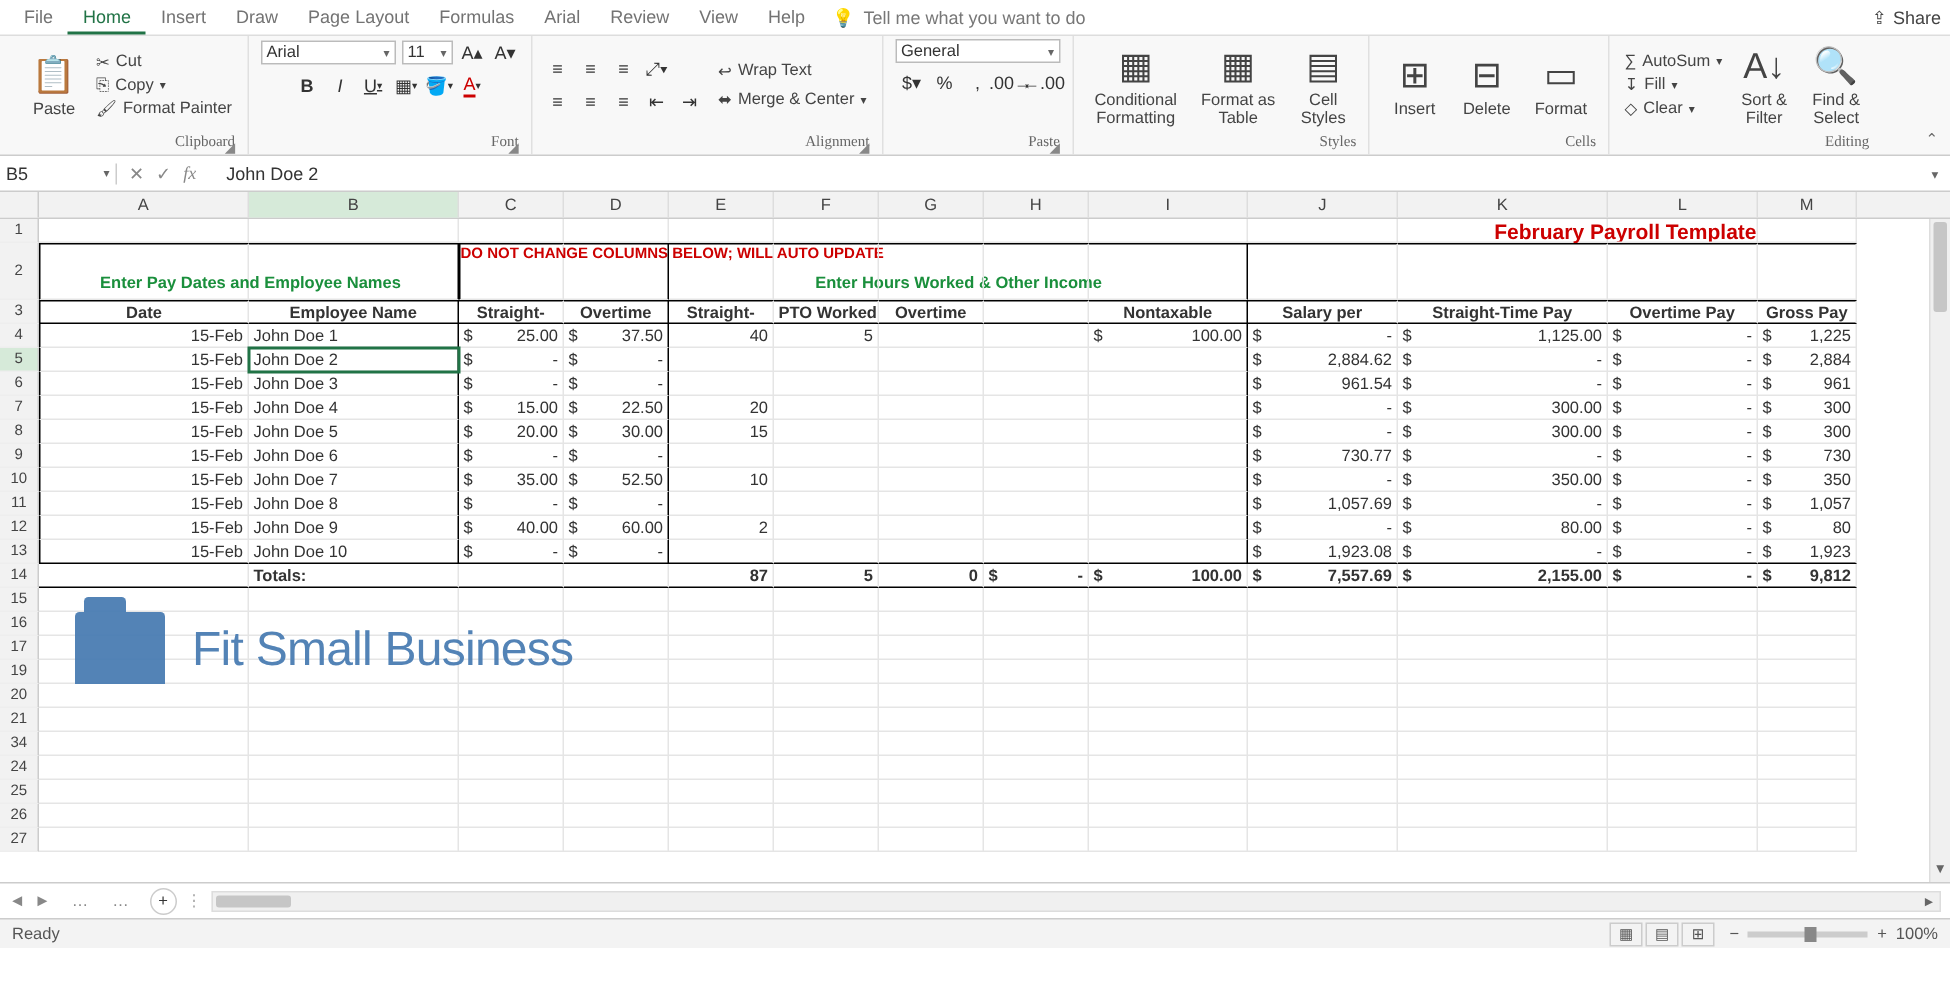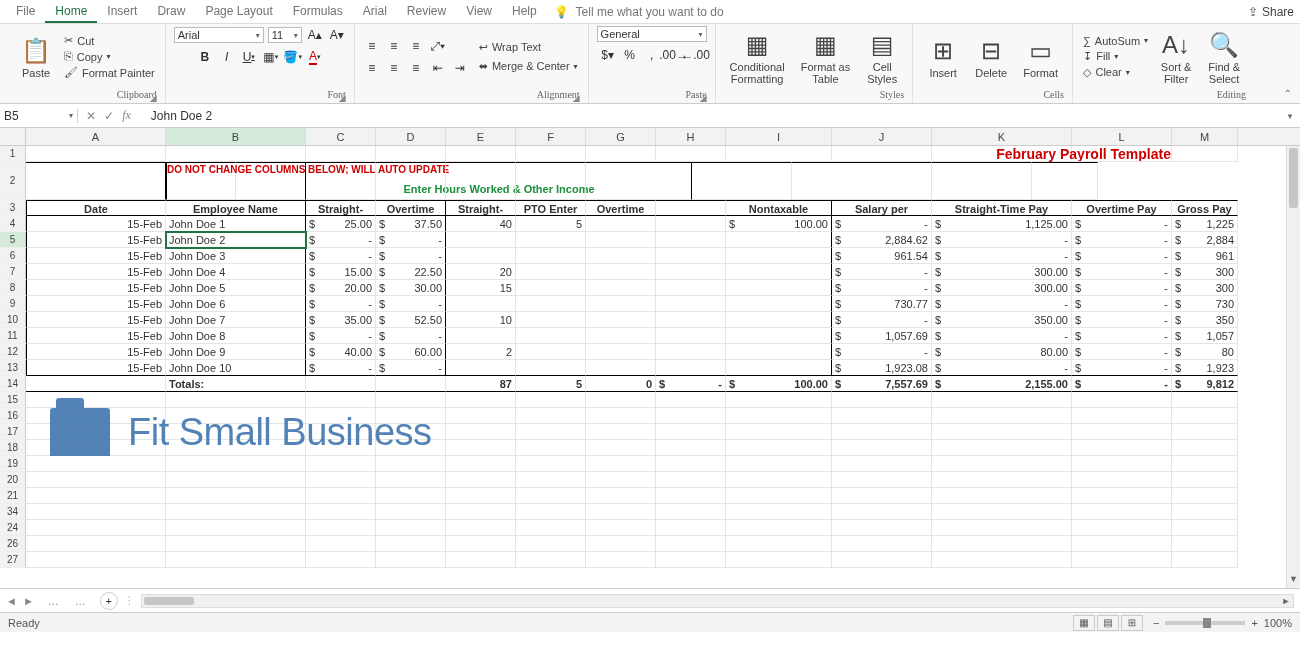--- a/index.html
+++ b/index.html
@@ -401,6 +401,9 @@
       </div>
       <div class="row" style="height: 38px;">
         <div class="rowhdr" style="line-height: 38px;">2</div>
+        <div class="cell greentext center bl bt" style="width: 140px; overflow: visible;">
+          <div style="position:absolute;left:0;width:280px;bottom:2px;text-align:center;">Enter Pay Dates and Employee Names</div>
+        </div>
         <div class="cell bt br" style="width: 140px; line-height: 38px;"></div>
         <div class="cell redwarn bt bl" style="width: 70px; overflow: visible;">
           <div style="position:absolute;left:0;width:140px;top:1px;">DO NOT CHANGE COLUMNS BELOW; WILL AUTO UPDATE</div>

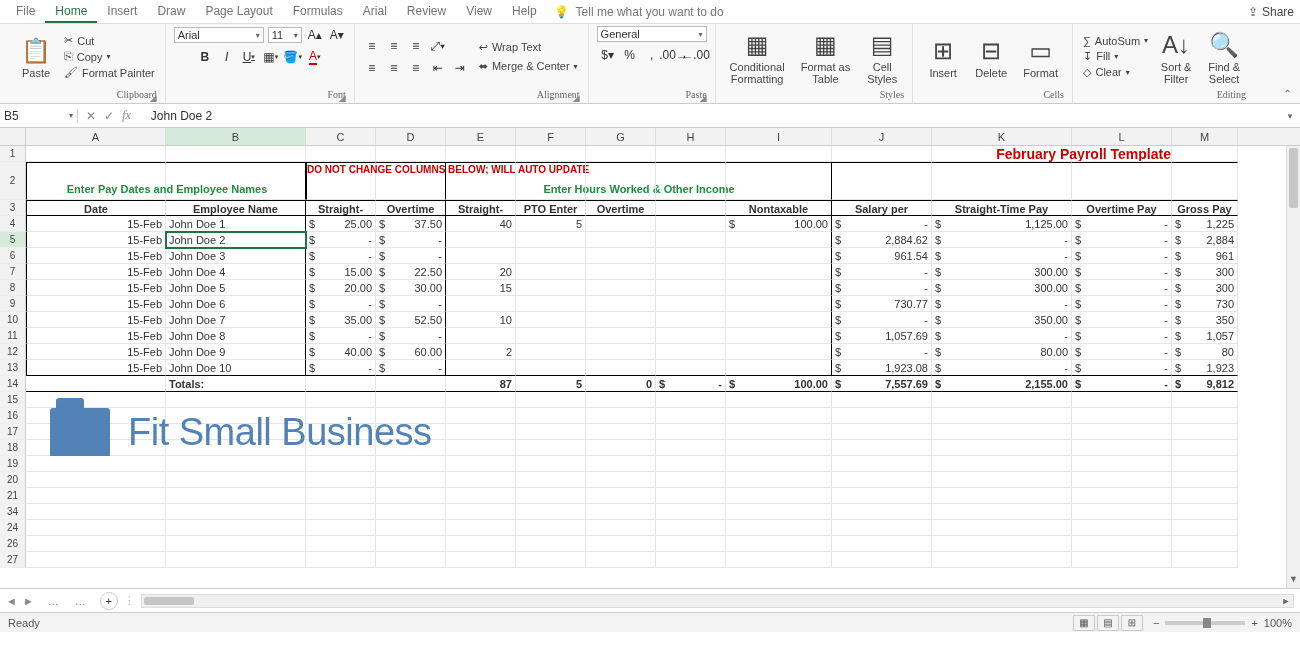--- a/index.html
+++ b/index.html
@@ -428,7 +428,7 @@
         <div class="cell bold center bt bb" style="width: 70px;">Straight-</div>
         <div class="cell bold center bt bb br" style="width: 70px;">Overtime</div>
         <div class="cell bold center bt bb" style="width: 70px;">Straight-</div>
-        <div class="cell bold center bt bb" style="width: 70px;">PTO Enter</div>
+        <div class="cell bold center bt bb" style="width: 70px;">PTO Worked</div>
         <div class="cell bold center bt bb" style="width: 70px;">Overtime</div>
         <div class="cell bt bb" style="width: 70px;"></div>
         <div class="cell bold center bt bb br right" style="width: 106px;">Nontaxable</div>

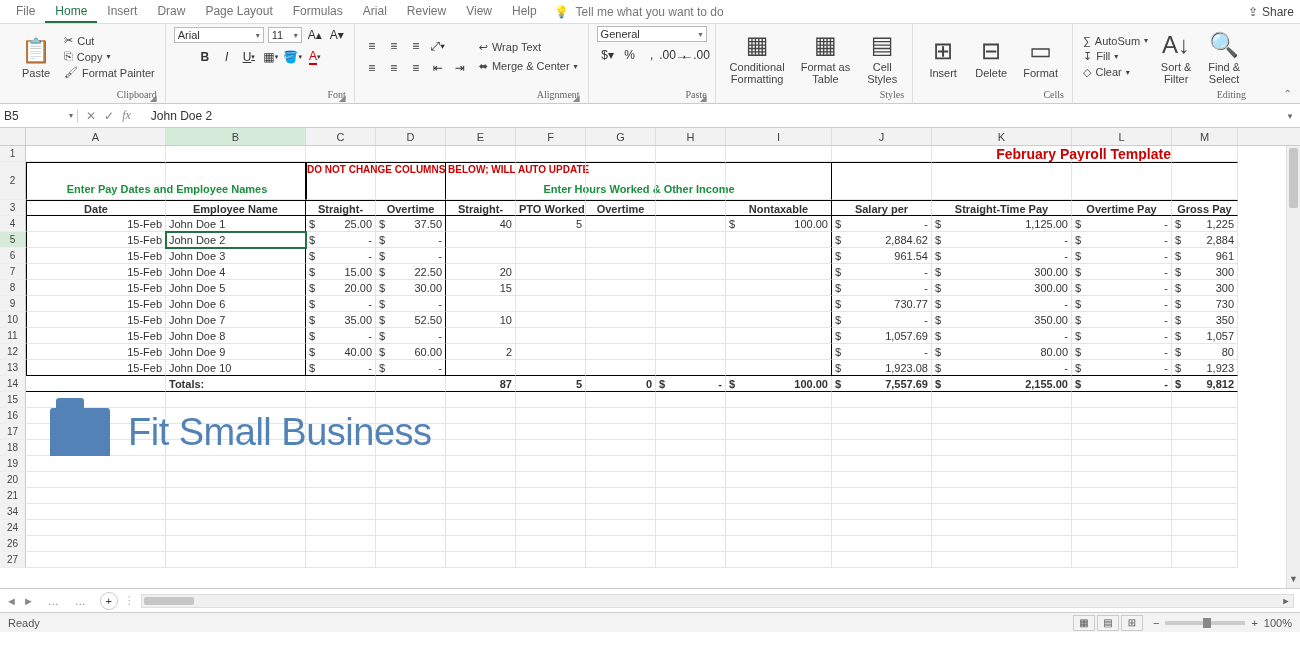--- a/index.html
+++ b/index.html
@@ -997,22 +997,6 @@
         <div class="cell" style="width: 66px;"></div>
       </div>
       <div class="row">
-        <div class="rowhdr">18</div>
-        <div class="cell" style="width: 140px;"></div>
-        <div class="cell" style="width: 140px;"></div>
-        <div class="cell" style="width: 70px;"></div>
-        <div class="cell" style="width: 70px;"></div>
-        <div class="cell" style="width: 70px;"></div>
-        <div class="cell" style="width: 70px;"></div>
-        <div class="cell" style="width: 70px;"></div>
-        <div class="cell" style="width: 70px;"></div>
-        <div class="cell" style="width: 106px;"></div>
-        <div class="cell" style="width: 100px;"></div>
-        <div class="cell" style="width: 140px;"></div>
-        <div class="cell" style="width: 100px;"></div>
-        <div class="cell" style="width: 66px;"></div>
-      </div>
-      <div class="row">
         <div class="rowhdr">19</div>
         <div class="cell" style="width: 140px;"></div>
         <div class="cell" style="width: 140px;"></div>

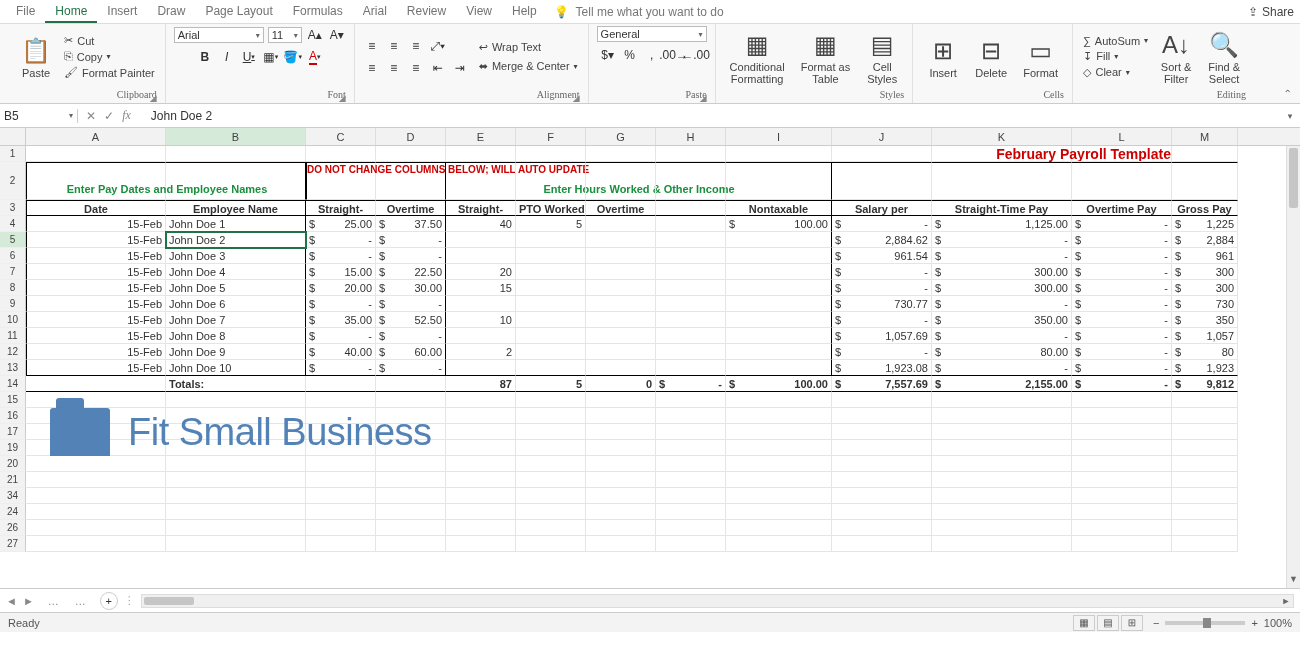--- a/index.html
+++ b/index.html
@@ -120,7 +120,7 @@
   .watermark{ position:absolute; left:50px; top:280px; display:flex; align-items:center; gap:18px; color:#4a7db3; opacity:.95; pointer-events:none;}
   .watermark .wm-icon{ width:60px; height:48px; background:#4a7db3; position:relative; border-radius:3px 3px 0 0;}
   .watermark .wm-icon::before{ content:""; position:absolute; top:-10px; left:6px; width:28px; height:10px; background:#4a7db3; border-radius:3px 3px 0 0;}
-  .watermark .wm-text{ font-size:38px; font-weight:500; letter-spacing:-.5px;}
+  .watermark .wm-text{ font-size:32px; font-weight:500; letter-spacing:-.5px;}
 
   
   .sheet-bar{ display:flex; align-items:center; height:24px; border-top:1px solid #ccc; background:#fff; font-size:11px;}

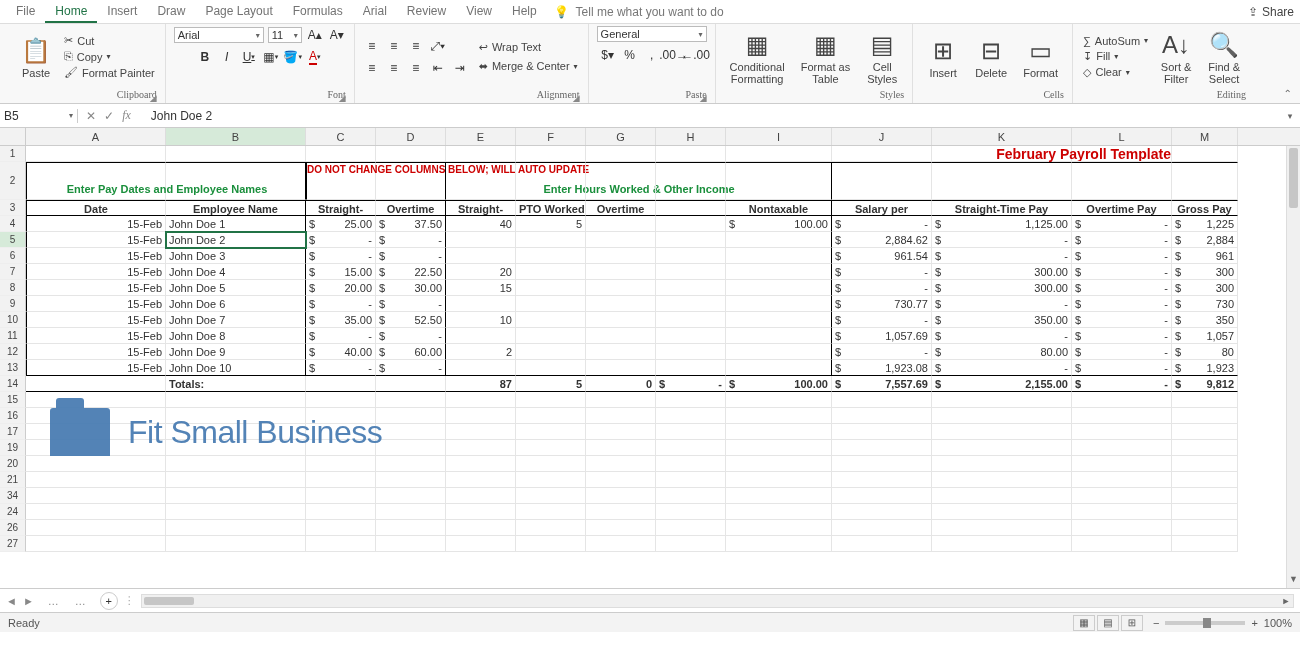--- a/index.html
+++ b/index.html
@@ -1077,6 +1077,22 @@
         <div class="cell" style="width: 66px;"></div>
       </div>
       <div class="row">
+        <div class="rowhdr">25</div>
+        <div class="cell" style="width: 140px;"></div>
+        <div class="cell" style="width: 140px;"></div>
+        <div class="cell" style="width: 70px;"></div>
+        <div class="cell" style="width: 70px;"></div>
+        <div class="cell" style="width: 70px;"></div>
+        <div class="cell" style="width: 70px;"></div>
+        <div class="cell" style="width: 70px;"></div>
+        <div class="cell" style="width: 70px;"></div>
+        <div class="cell" style="width: 106px;"></div>
+        <div class="cell" style="width: 100px;"></div>
+        <div class="cell" style="width: 140px;"></div>
+        <div class="cell" style="width: 100px;"></div>
+        <div class="cell" style="width: 66px;"></div>
+      </div>
+      <div class="row">
         <div class="rowhdr">26</div>
         <div class="cell" style="width: 140px;"></div>
         <div class="cell" style="width: 140px;"></div>

